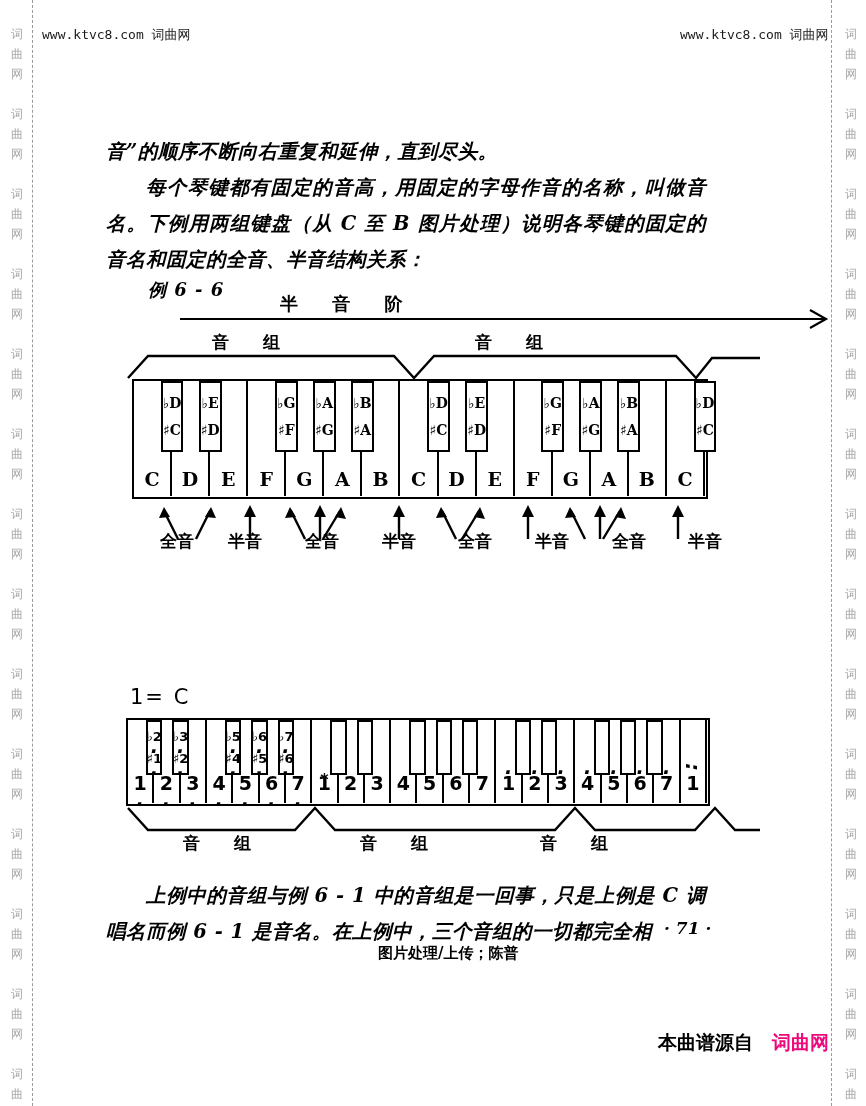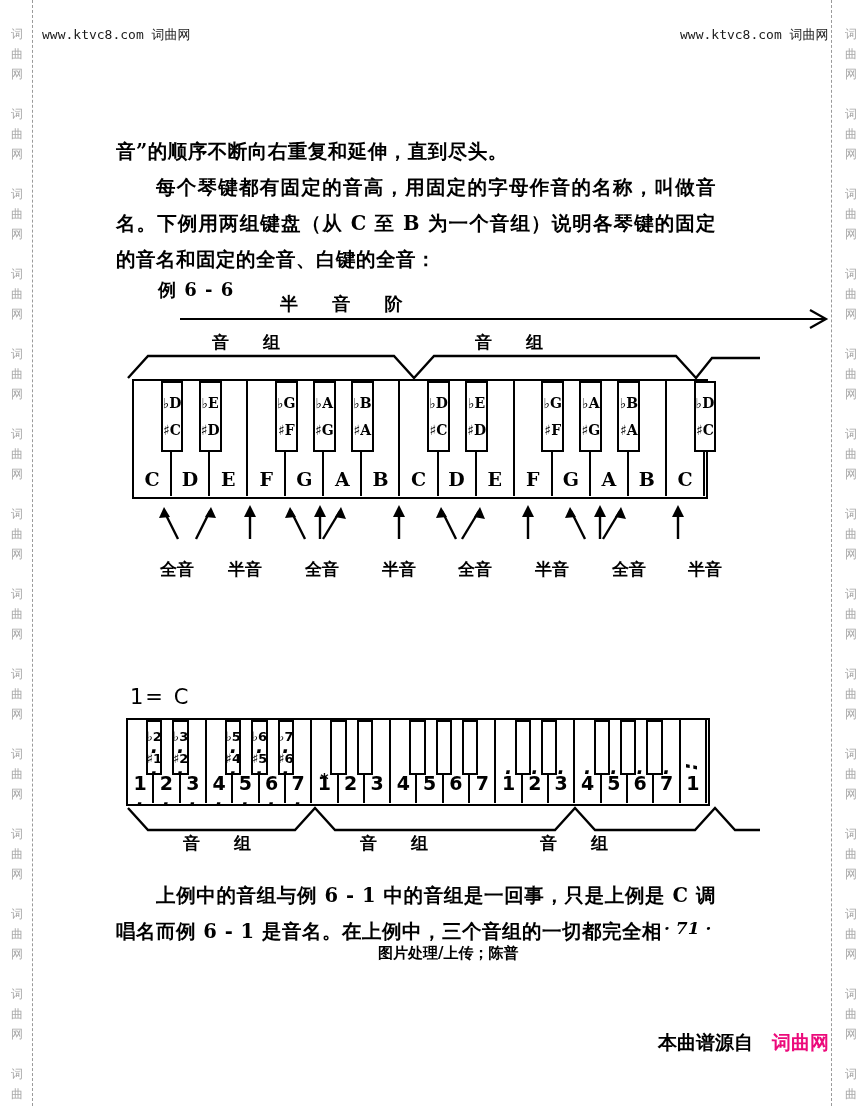--- a/index.html
+++ b/index.html
@@ -26,7 +26,7 @@
   .hdr.r{left:680px;top:26px;}
 
   
-  .page{position:absolute;left:116px;top:0;width:600px;}
+  .page{position:absolute;left:106px;top:0;width:600px;font-style:italic;}
   p.tx{
     margin:0;font-size:19.5px;line-height:36px;letter-spacing:.5px;
     font-family:"DejaVu Serif","Liberation Serif",serif;font-weight:700;

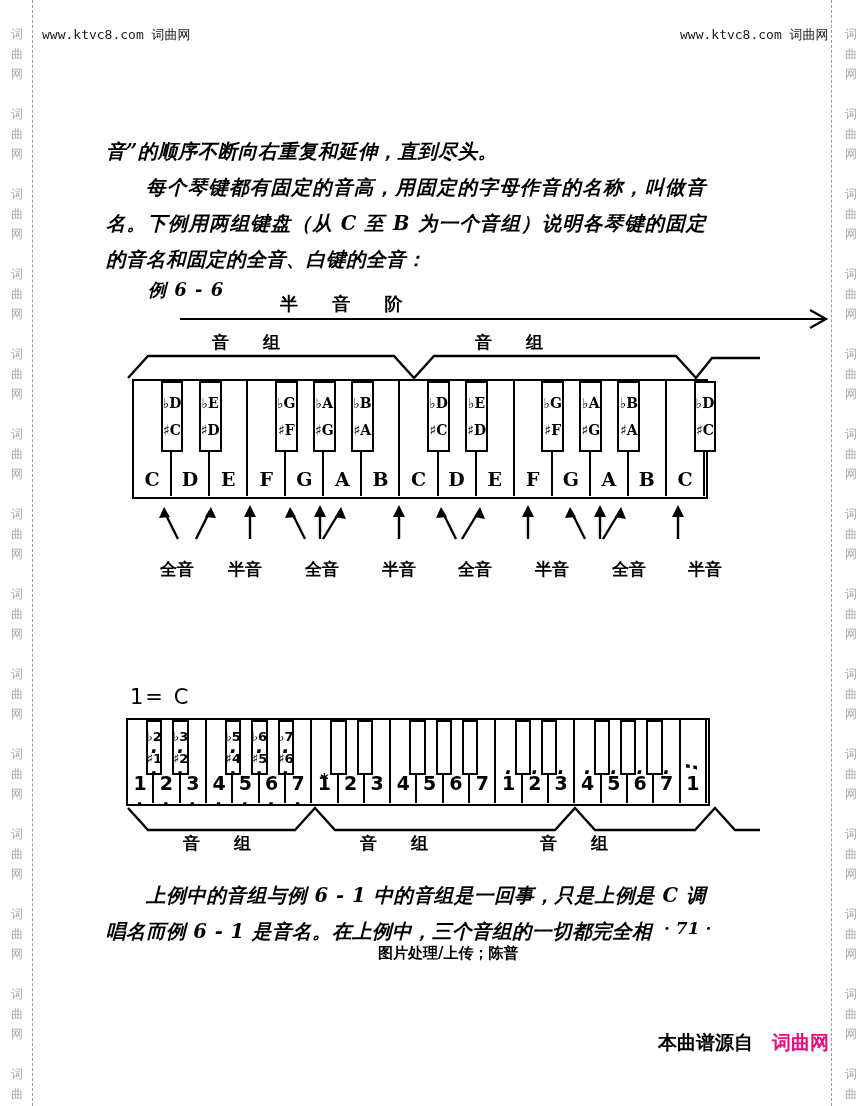--- a/index.html
+++ b/index.html
@@ -233,7 +233,7 @@
 <div class="page">
   <div style="height:134px"></div>
   <p class="tx">音”的顺序不断向右重复和延伸，直到尽头。</p>
-  <p class="tx ind">每个琴键都有固定的音高，用固定的字母作音的名称，叫做音名。下例用两组键盘（从 C 至 B 为一个音组）说明各琴键的固定的音名和固定的全音、白键的全音：</p>
+  <p class="tx ind">每个琴键都有固定的音高，用固定的字母作音的名称，叫做音名。下例用两组键盘（从 C 至 B 图片处理）说明各琴键的固定的音名和固定的全音、半音结构关系：</p>
   <div class="lbl-ex">例 6 - 6</div>
 </div>
 

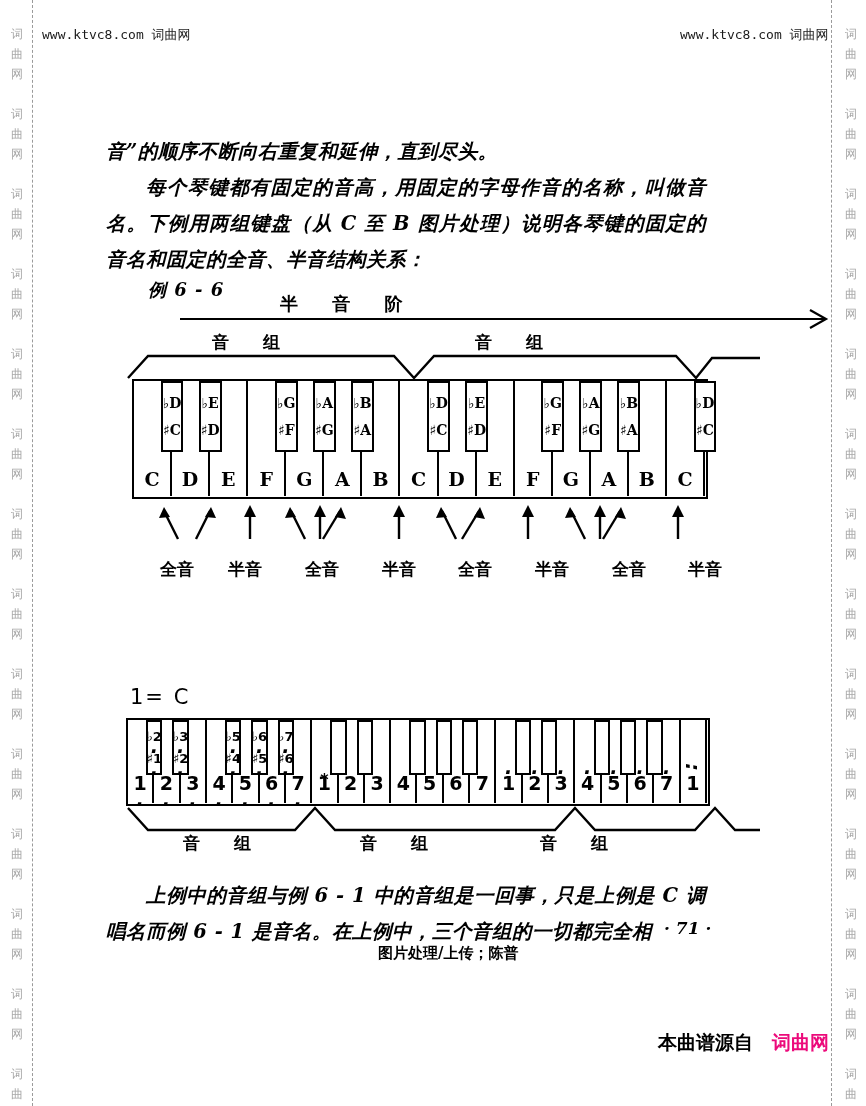--- a/index.html
+++ b/index.html
@@ -39,7 +39,7 @@
   .abs{position:absolute;}
   .ctr-title{font-size:18px;font-weight:700;letter-spacing:14px;}
   .grp-lbl{font-size:17px;font-weight:700;letter-spacing:14px;}
-  .ws-lbl{font-size:17px;font-weight:700;letter-spacing:0px;margin-top:28px;}
+  .ws-lbl{font-size:17px;font-weight:700;letter-spacing:0px;}
 
   
   .kb{position:absolute;box-sizing:border-box;border:2.5px solid #000;background:#fff;}

